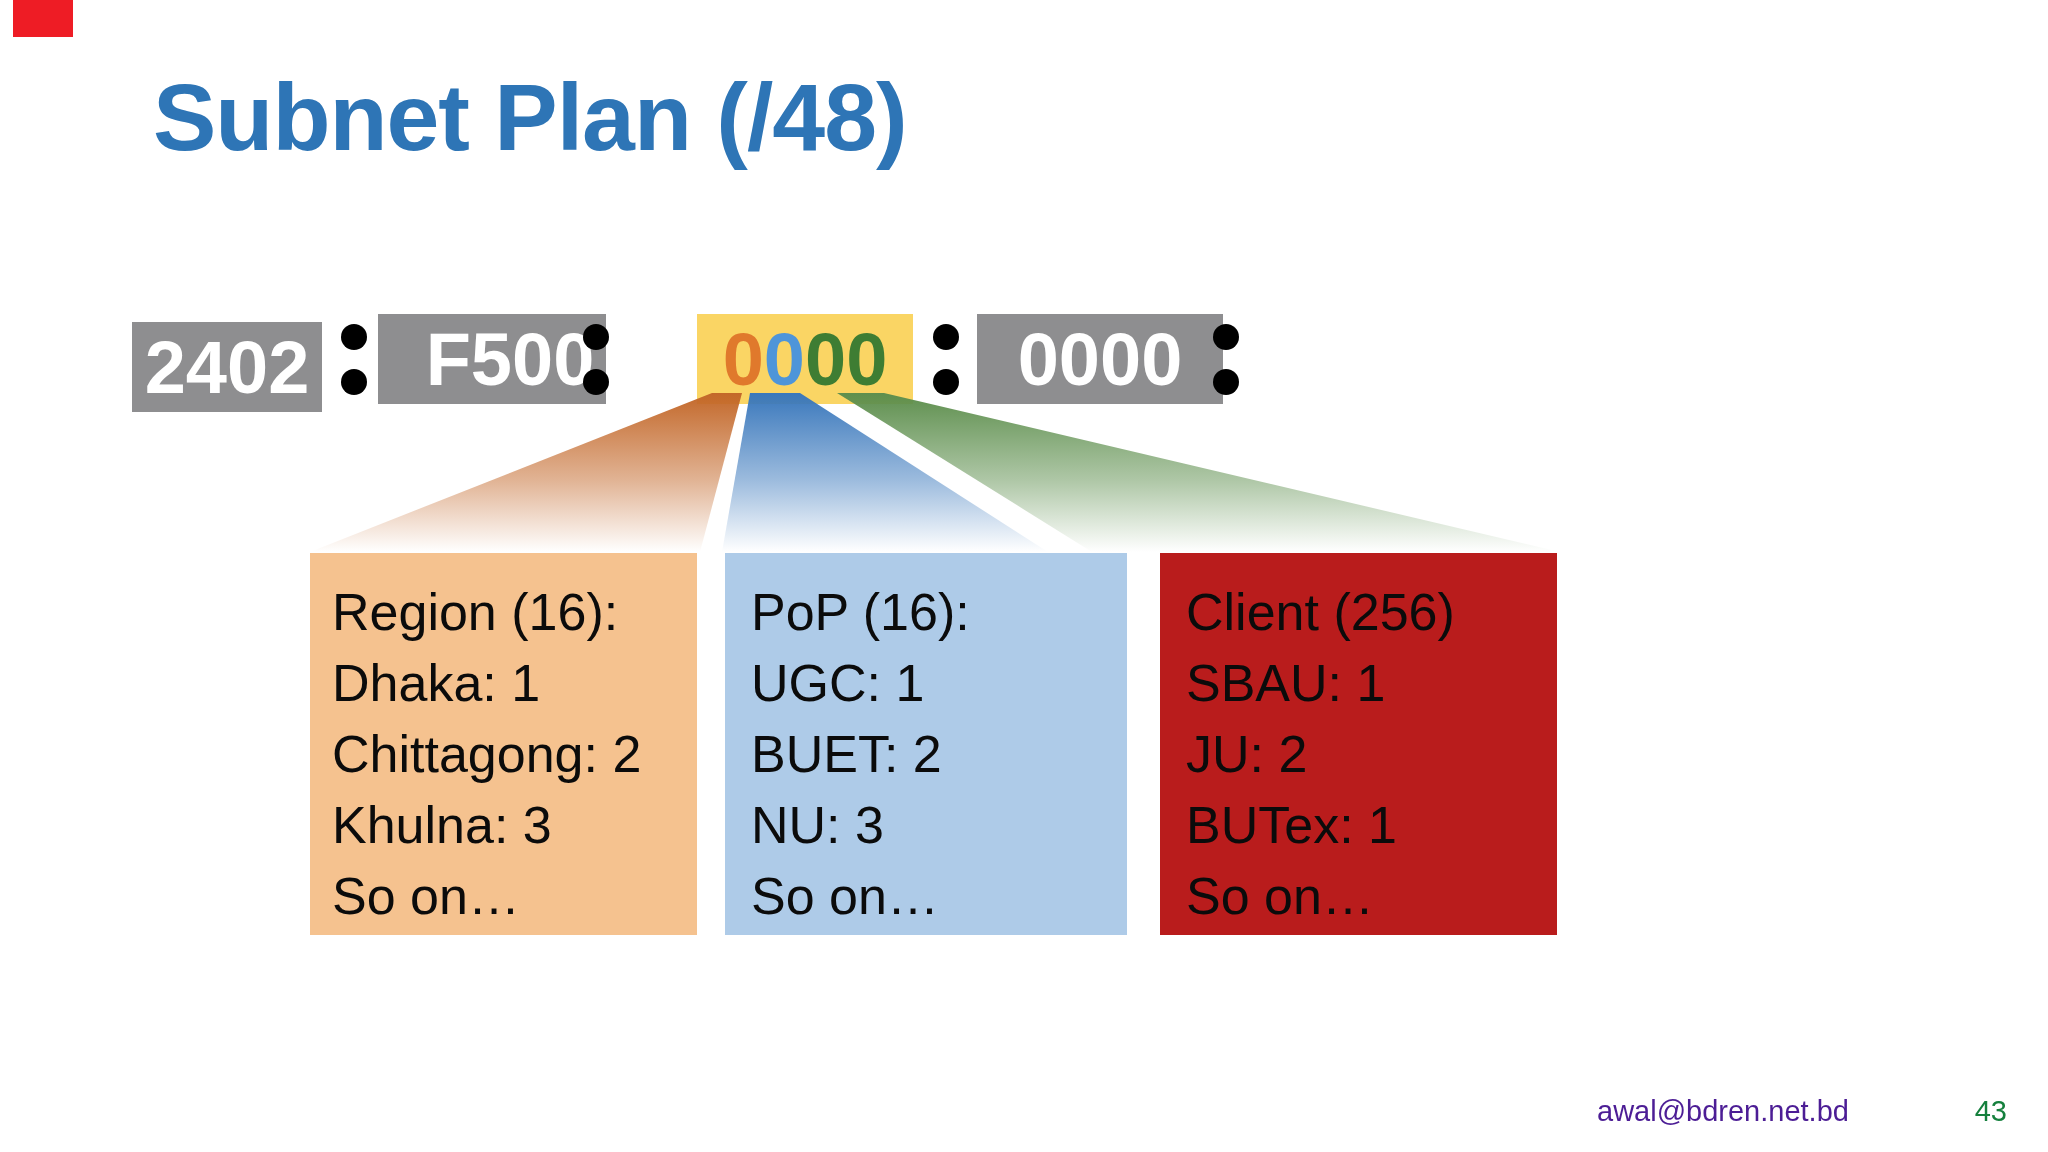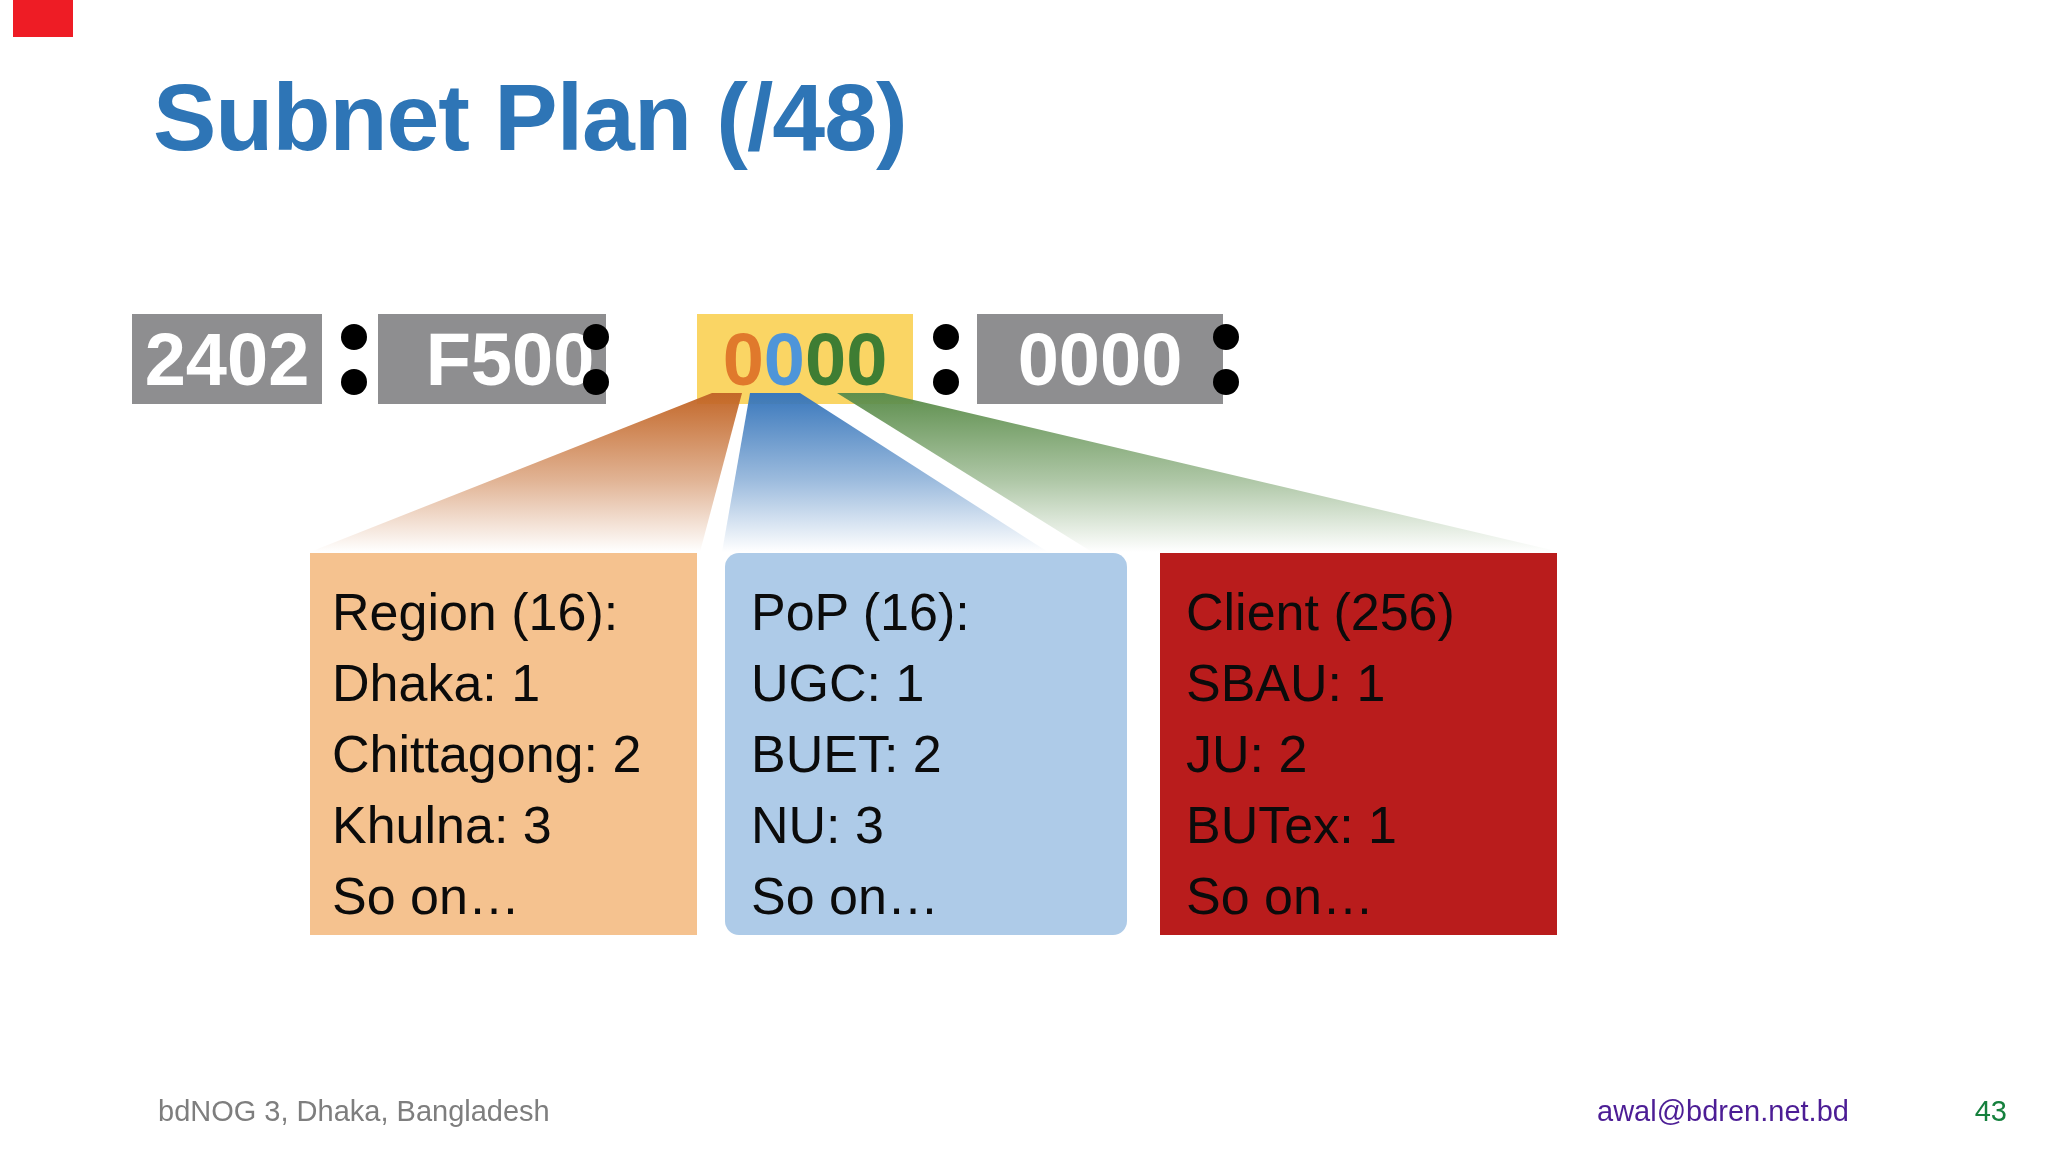--- a/index.html
+++ b/index.html
@@ -18,7 +18,7 @@
     display:flex;align-items:center;justify-content:center;
     font-size:74px;font-weight:bold;color:#ffffff;white-space:nowrap;
   }
-  .b1{left:132px;width:190px;}
+  .b1{left:132px;width:190px;margin-top:8px;}
   .b2{left:378px;width:192px;}
   .b3{left:697px;width:216px;}
   .b4{left:977px;width:246px;}

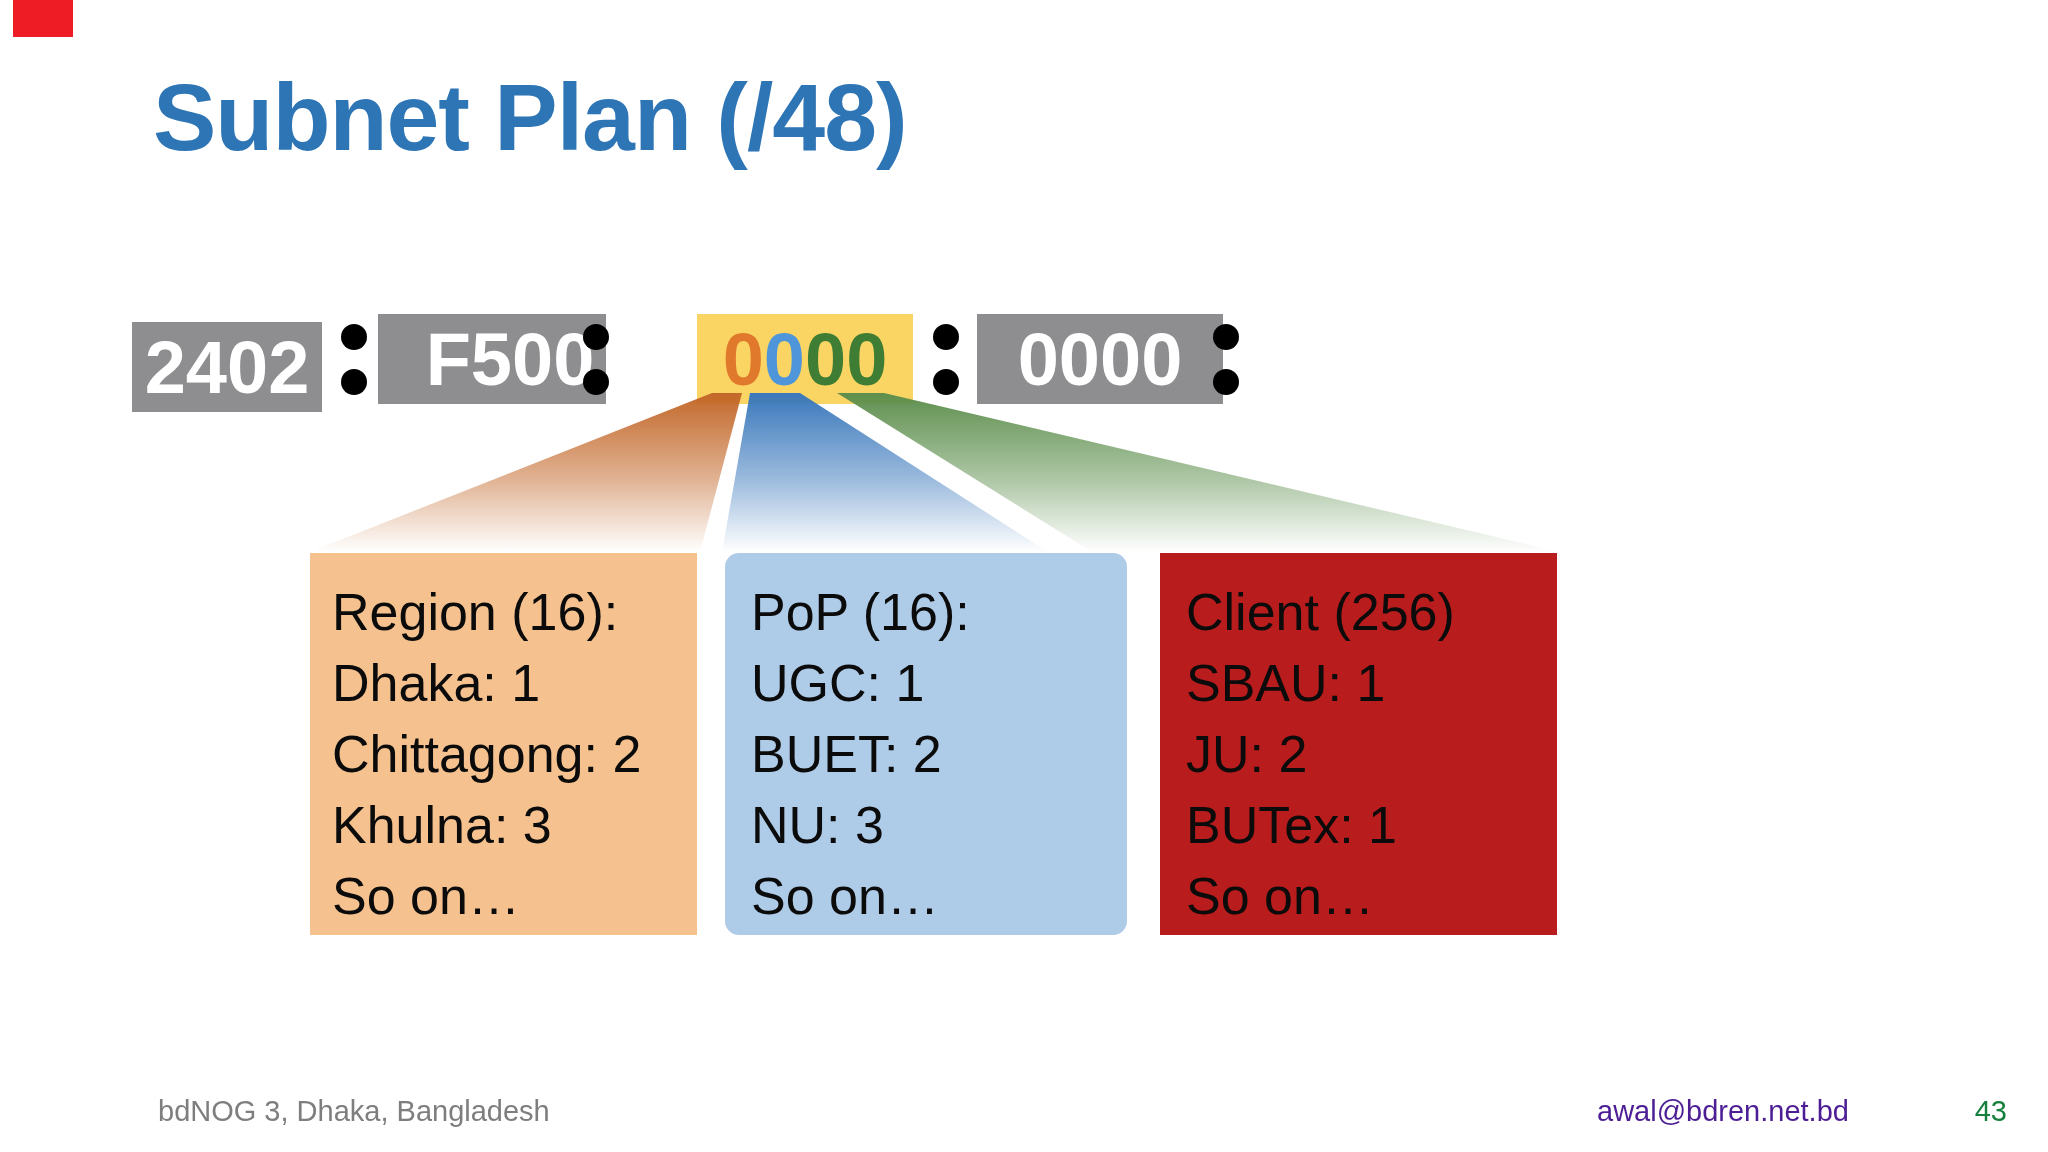--- a/index.html
+++ b/index.html
@@ -36,7 +36,7 @@
     font-size:52px;line-height:71px;white-space:nowrap;
   }
   .box-region{left:310px;width:387px;padding-left:22px;}
-  .box-pop{left:725px;width:402px;border-radius:14px;}
+  .box-pop{left:725px;width:402px;}
   .box-client{left:1160px;width:397px;}
   .footer{position:absolute;top:1094px;font-size:29px;line-height:34px;}
   .f-left{left:158px;}

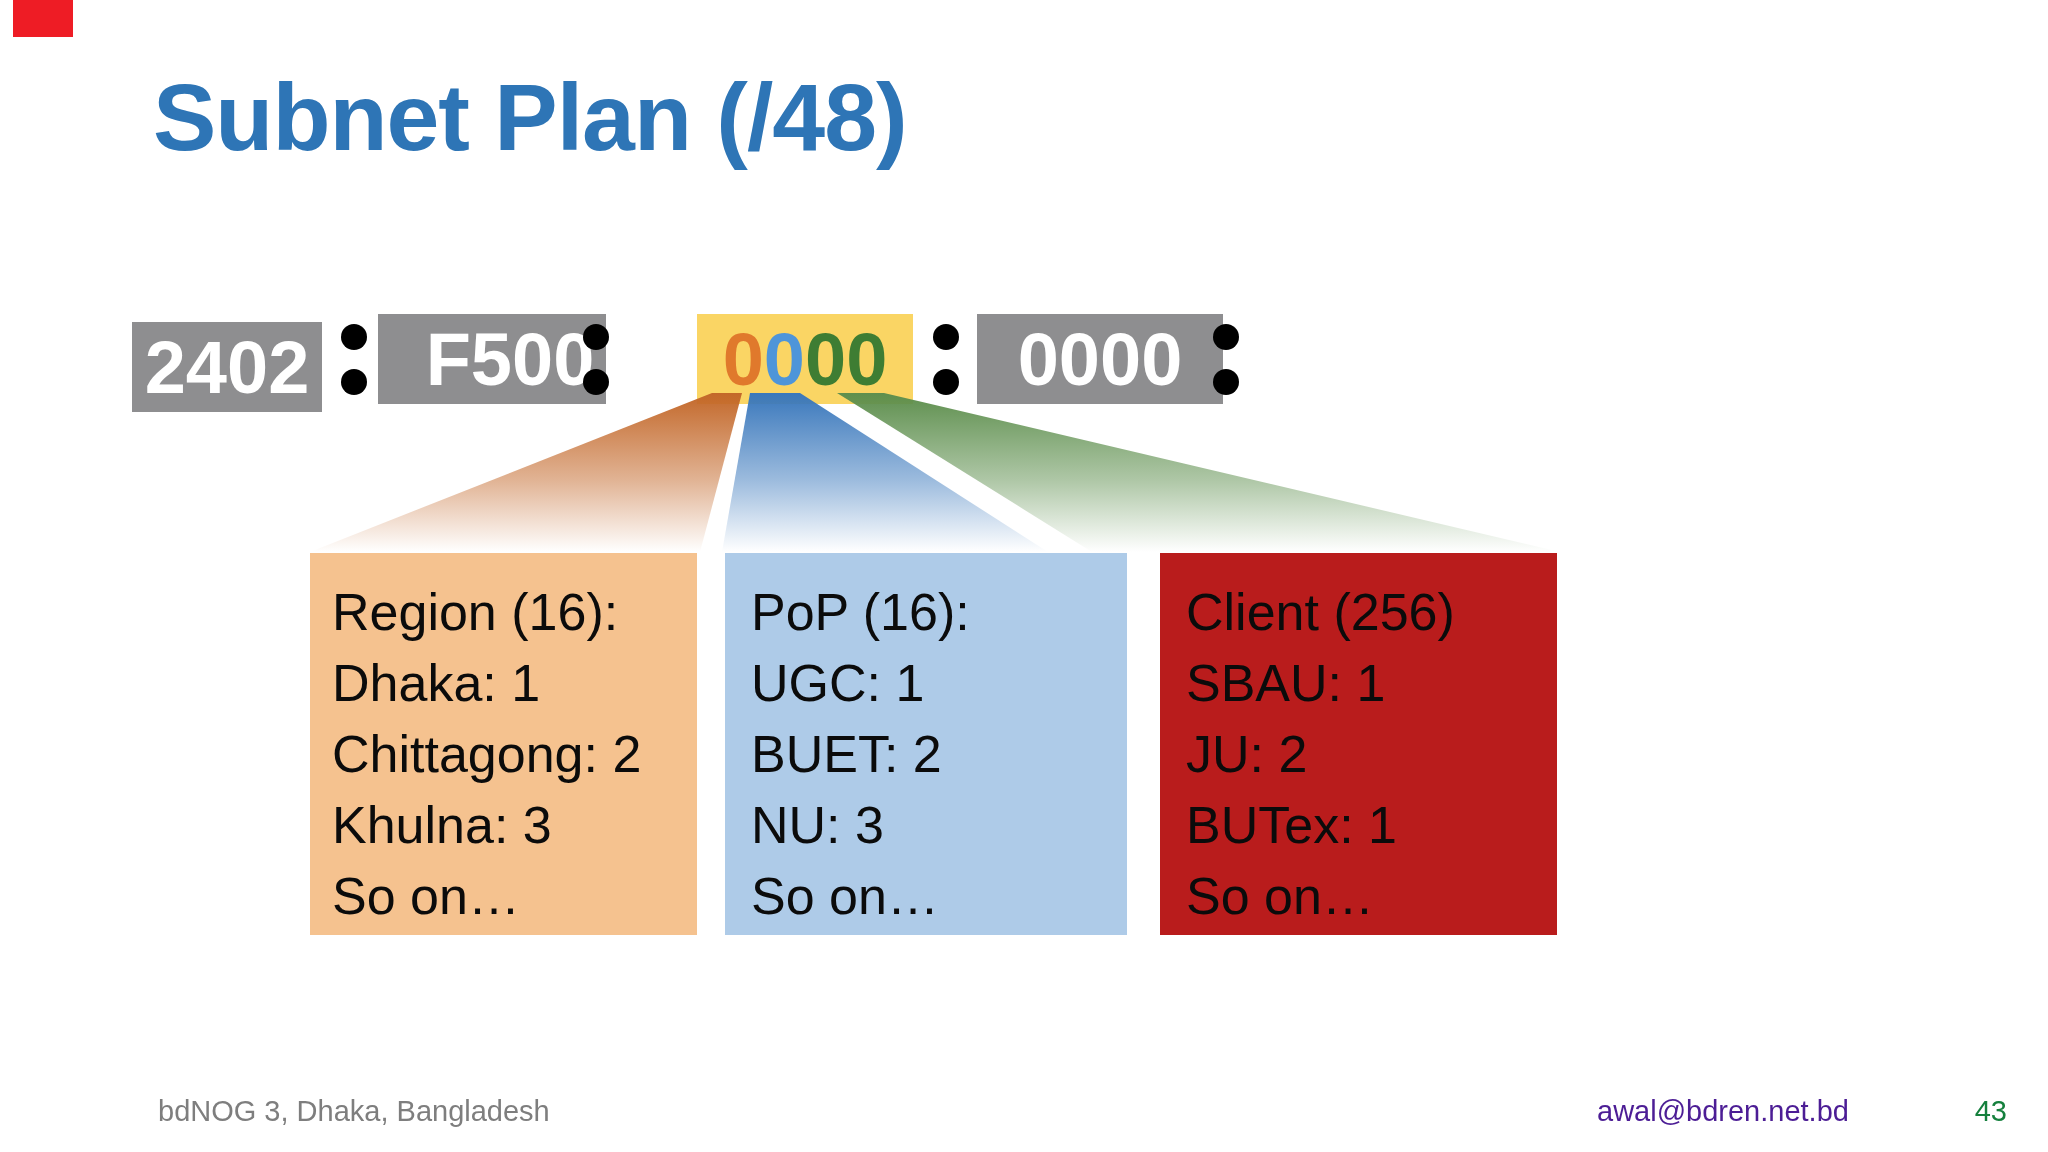--- a/index.html
+++ b/index.html
@@ -125,7 +125,6 @@
     <div>So on…</div>
   </div>
 
-  <div class="footer f-left" style="color: rgb(126, 126, 126);">bdNOG 3, Dhaka, Bangladesh</div>
   <div class="footer f-email" style="color: #4c1d95;">awal@bdren.net.bd</div>
   <div class="footer f-page" style="color: #15803d;">43</div>
 

